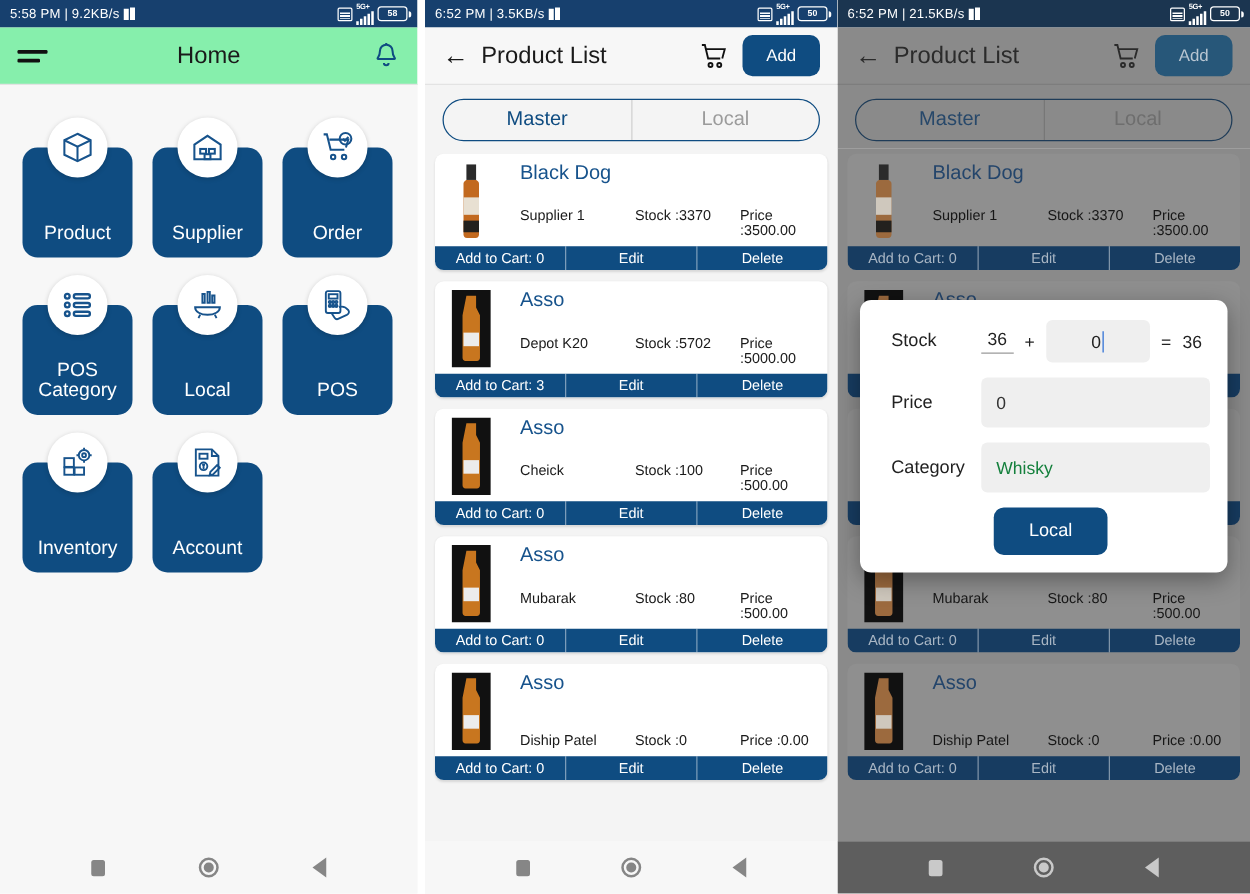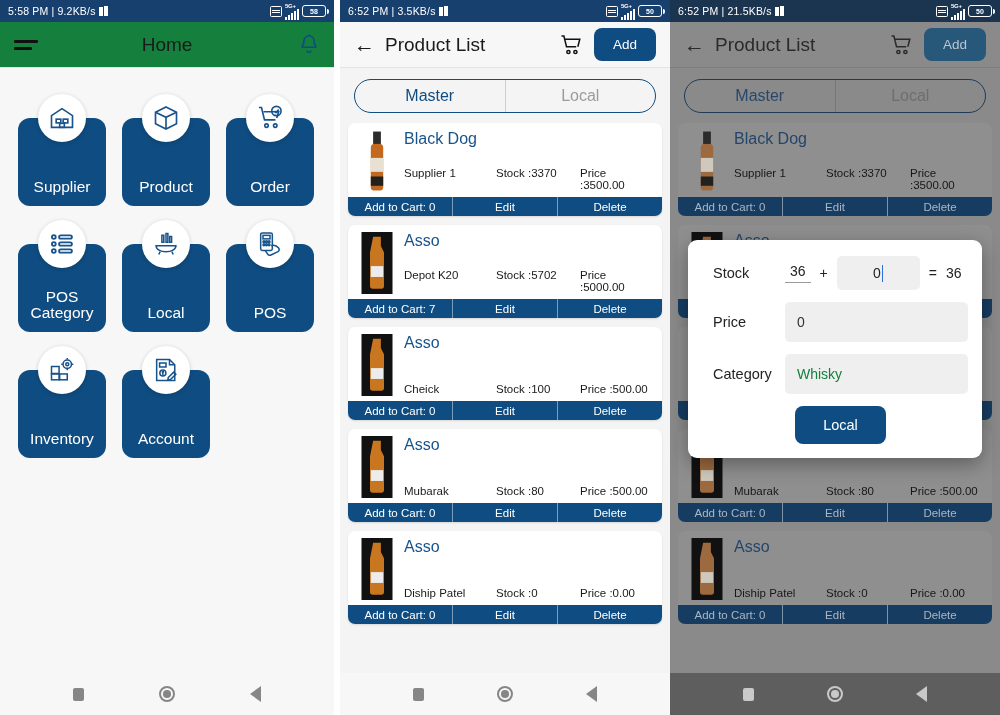--- a/index.html
+++ b/index.html
@@ -46,7 +46,7 @@
 
   
   .appbar {
-    height: 46px; background: #15803d; display: flex; align-items: center;
+    height: 46px; background: #86efac; display: flex; align-items: center;
     padding: 0 14px; flex: none; border-bottom: 1px solid #e3e3e3; position: relative;
   }
   .p2 .appbar, .p3 .appbar { background: #f7f7f7; }

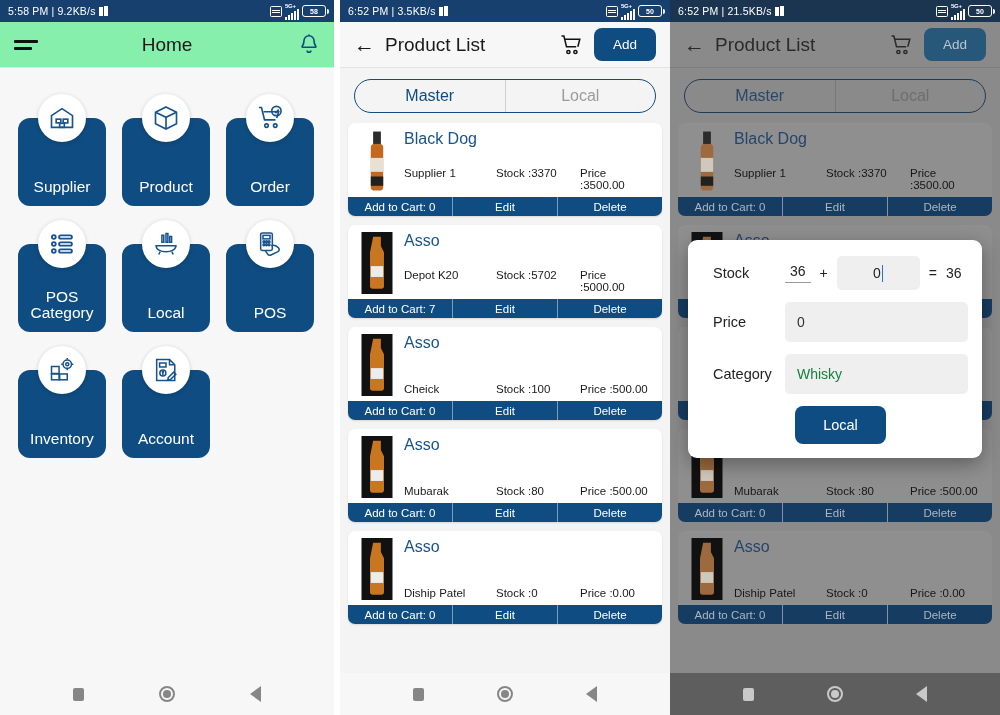--- a/index.html
+++ b/index.html
@@ -105,7 +105,7 @@
   .card { background: #fff; border-radius: 7px; margin-bottom: 9px; overflow: hidden;
     box-shadow: 0 1px 2px rgba(0,0,0,.12); }
   .p3 .card { background: #8f8f8f; box-shadow:none; }
-  .card-body { display: flex; padding: 6px 8px 4px 8px; height: 74px; }
+  .card-body { display: flex; padding: 6px 8px 4px 8px; height: 74px; gap: 12px; }
   .thumb { width: 42px; flex: none; display: flex; align-items: center; justify-content: center; }
   .thumb svg { width: 34px; height: 62px; }
   .card-main { flex: 1; display: flex; flex-direction: column; justify-content: space-between; padding-left: 6px; }

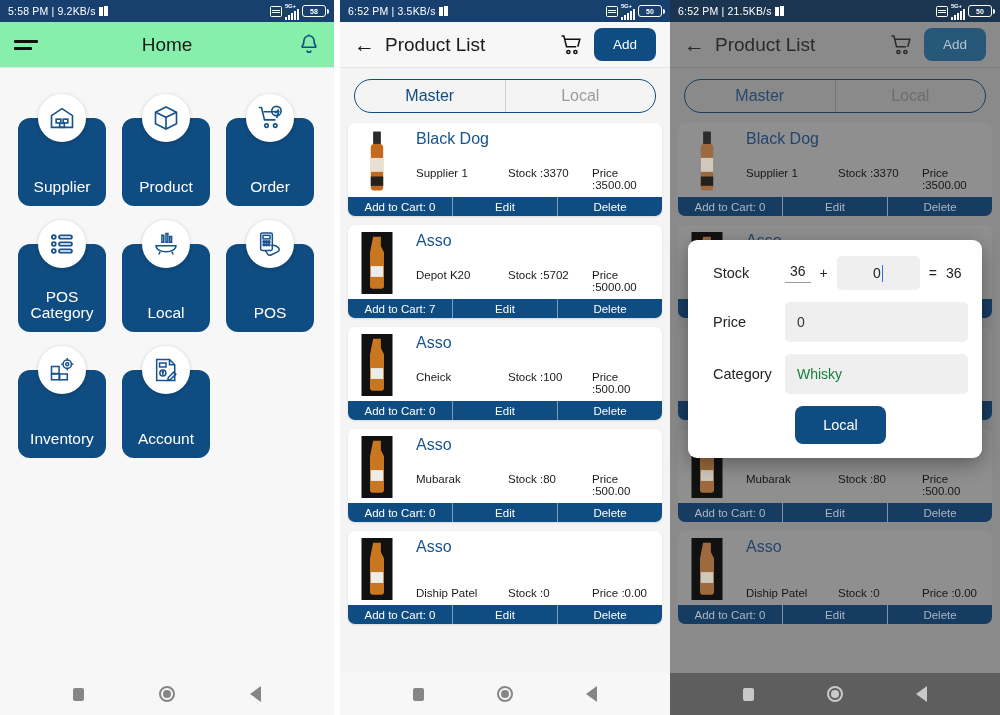--- a/index.html
+++ b/index.html
@@ -212,6 +212,17 @@
         <div class="tile">
           <div class="bubble">
             <svg viewBox="0 0 24 24" fill="none" stroke="#17538c" stroke-width="1.4">
+              <path d="M12 2.6 21 7v10l-9 4.4L3 17V7z"></path>
+                <path d="M3 7l9 4.4L21 7"></path>
+                <path d="M12 11.4v10"></path>
+            </svg>
+          </div>
+          <div class="label">Product</div>
+        </div>
+
+        <div class="tile">
+          <div class="bubble">
+            <svg viewBox="0 0 24 24" fill="none" stroke="#17538c" stroke-width="1.4">
               <path d="M3 10 12 4l9 6v10H3z"></path>
                 <rect x="7" y="13" width="4" height="3.2"></rect>
               <rect x="13" y="13" width="4" height="3.2"></rect>
@@ -219,17 +230,6 @@
             </svg>
           </div>
           <div class="label">Supplier</div>
-        </div>
-
-        <div class="tile">
-          <div class="bubble">
-            <svg viewBox="0 0 24 24" fill="none" stroke="#17538c" stroke-width="1.4">
-              <path d="M12 2.6 21 7v10l-9 4.4L3 17V7z"></path>
-                <path d="M3 7l9 4.4L21 7"></path>
-                <path d="M12 11.4v10"></path>
-            </svg>
-          </div>
-          <div class="label">Product</div>
         </div>
 
         <div class="tile">

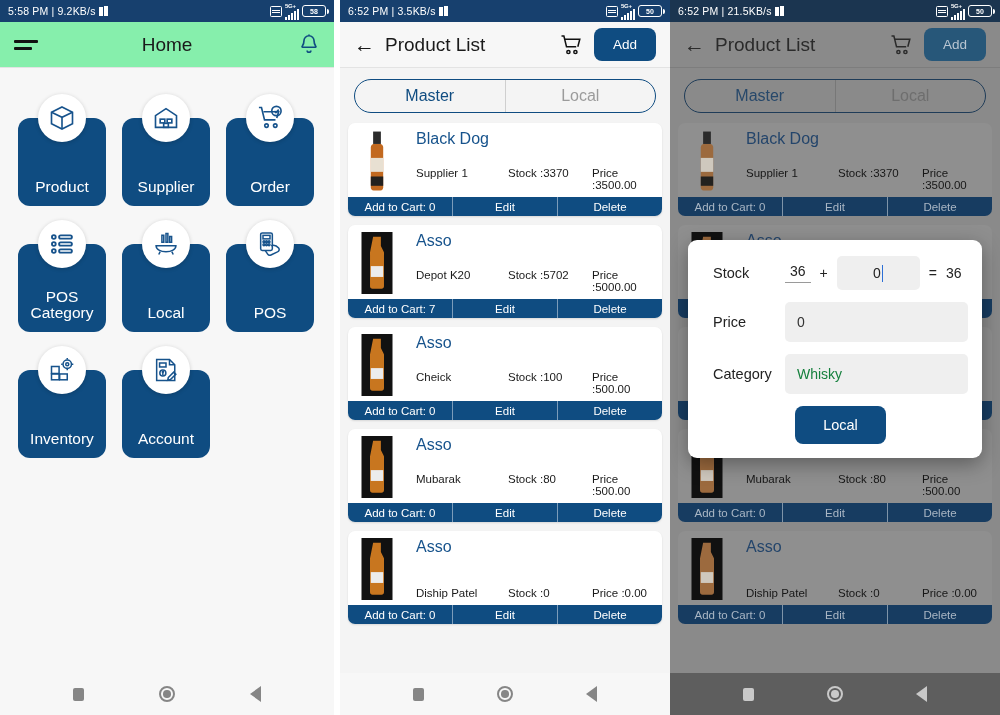--- a/index.html
+++ b/index.html
@@ -422,7 +422,7 @@
           </div>
         </div>
         <div class="actions">
-          <div>Add to Cart: 7</div>
+          <div>Add to Cart: 3</div>
           <div>Edit</div>
           <div>Delete</div>
         </div>

